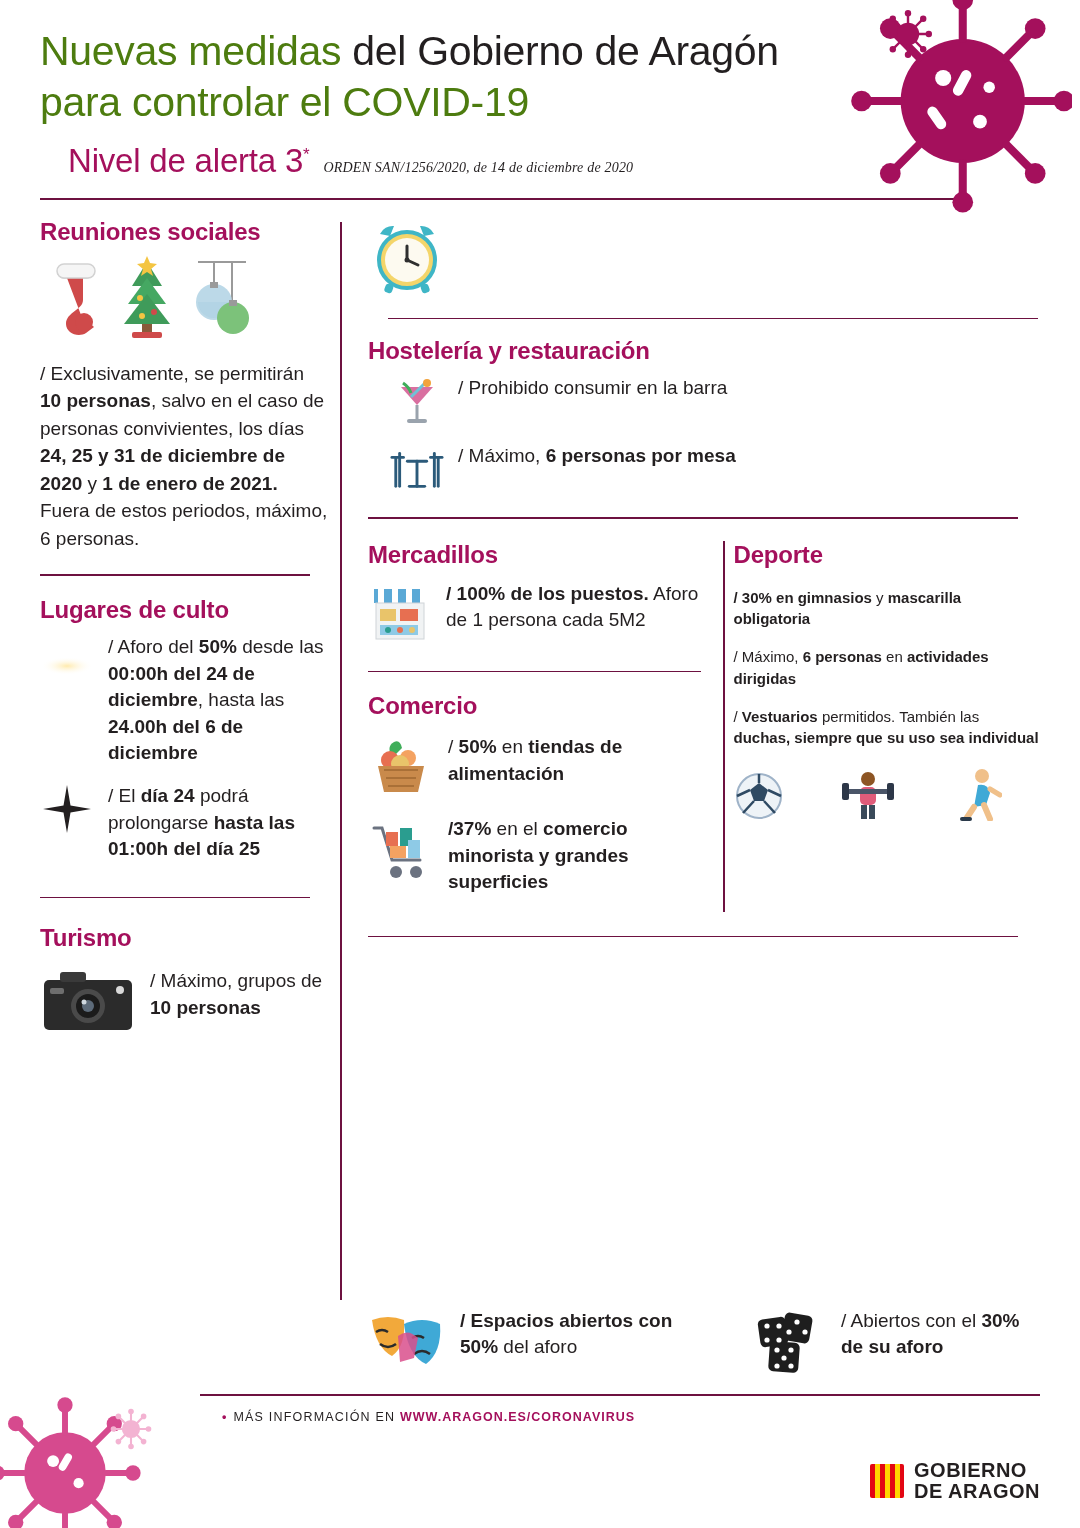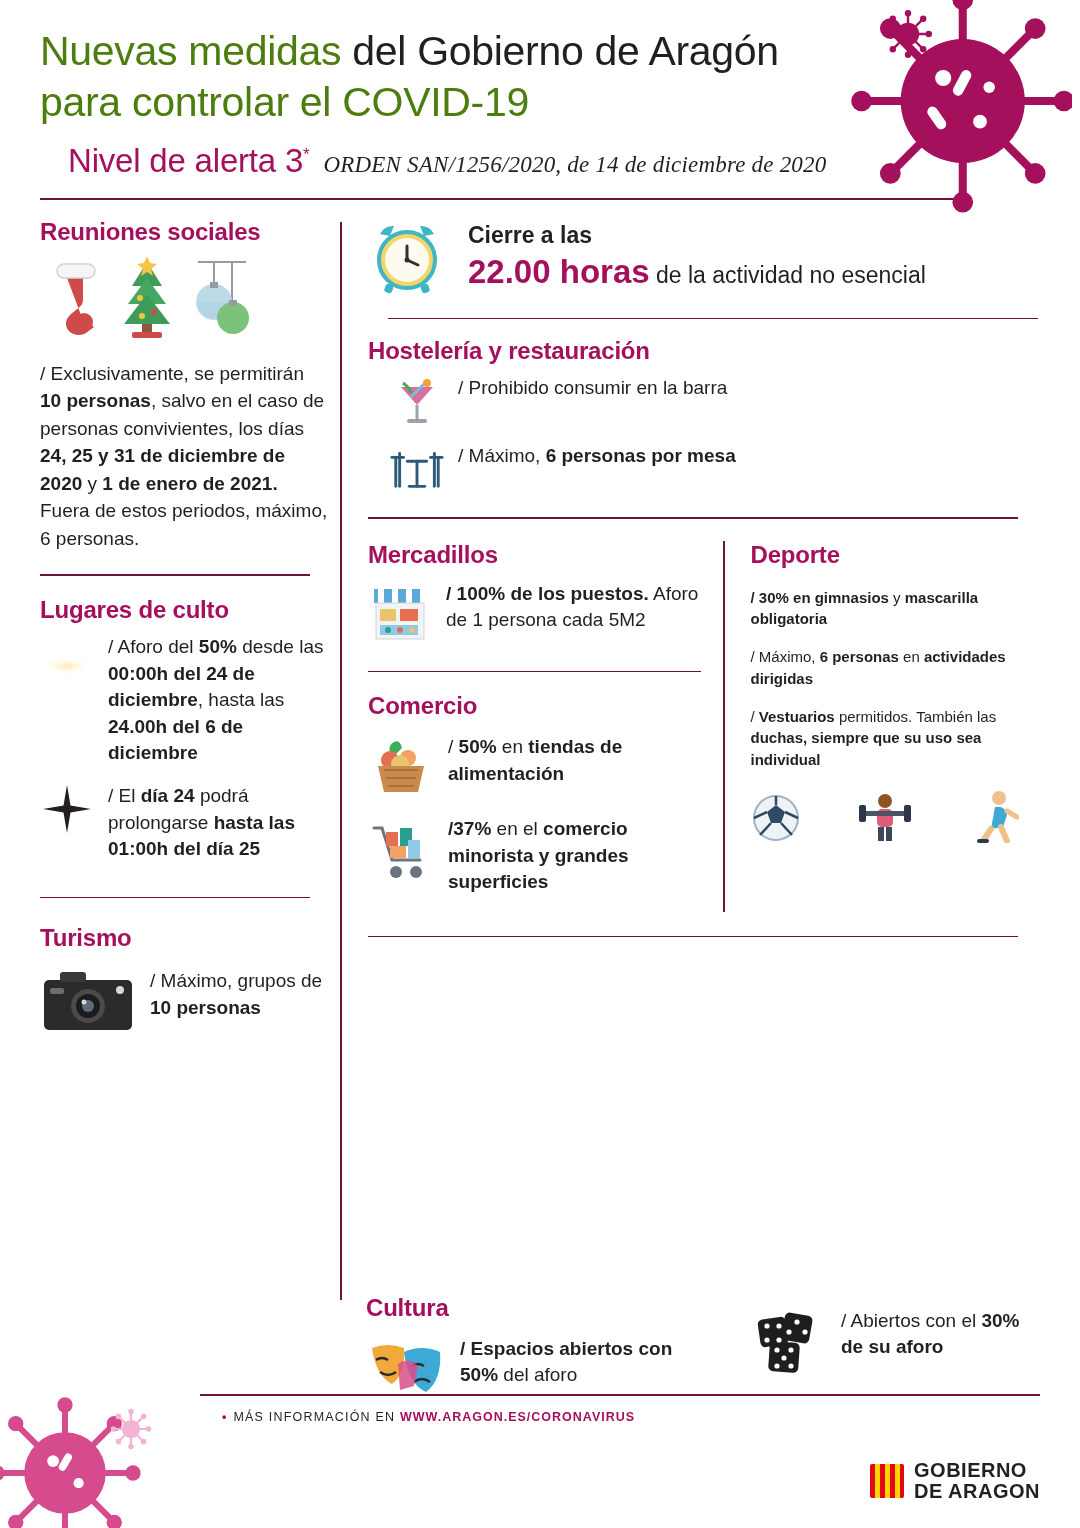--- a/index.html
+++ b/index.html
@@ -45,7 +45,7 @@
   }
   .alert-level sup { font-size: 17px; }
   .order-ref {
-    font-size: 23px;
+    font-size: 14px;
     font-style: italic;
     color: #231f20;
     font-family: "Liberation Serif", serif;

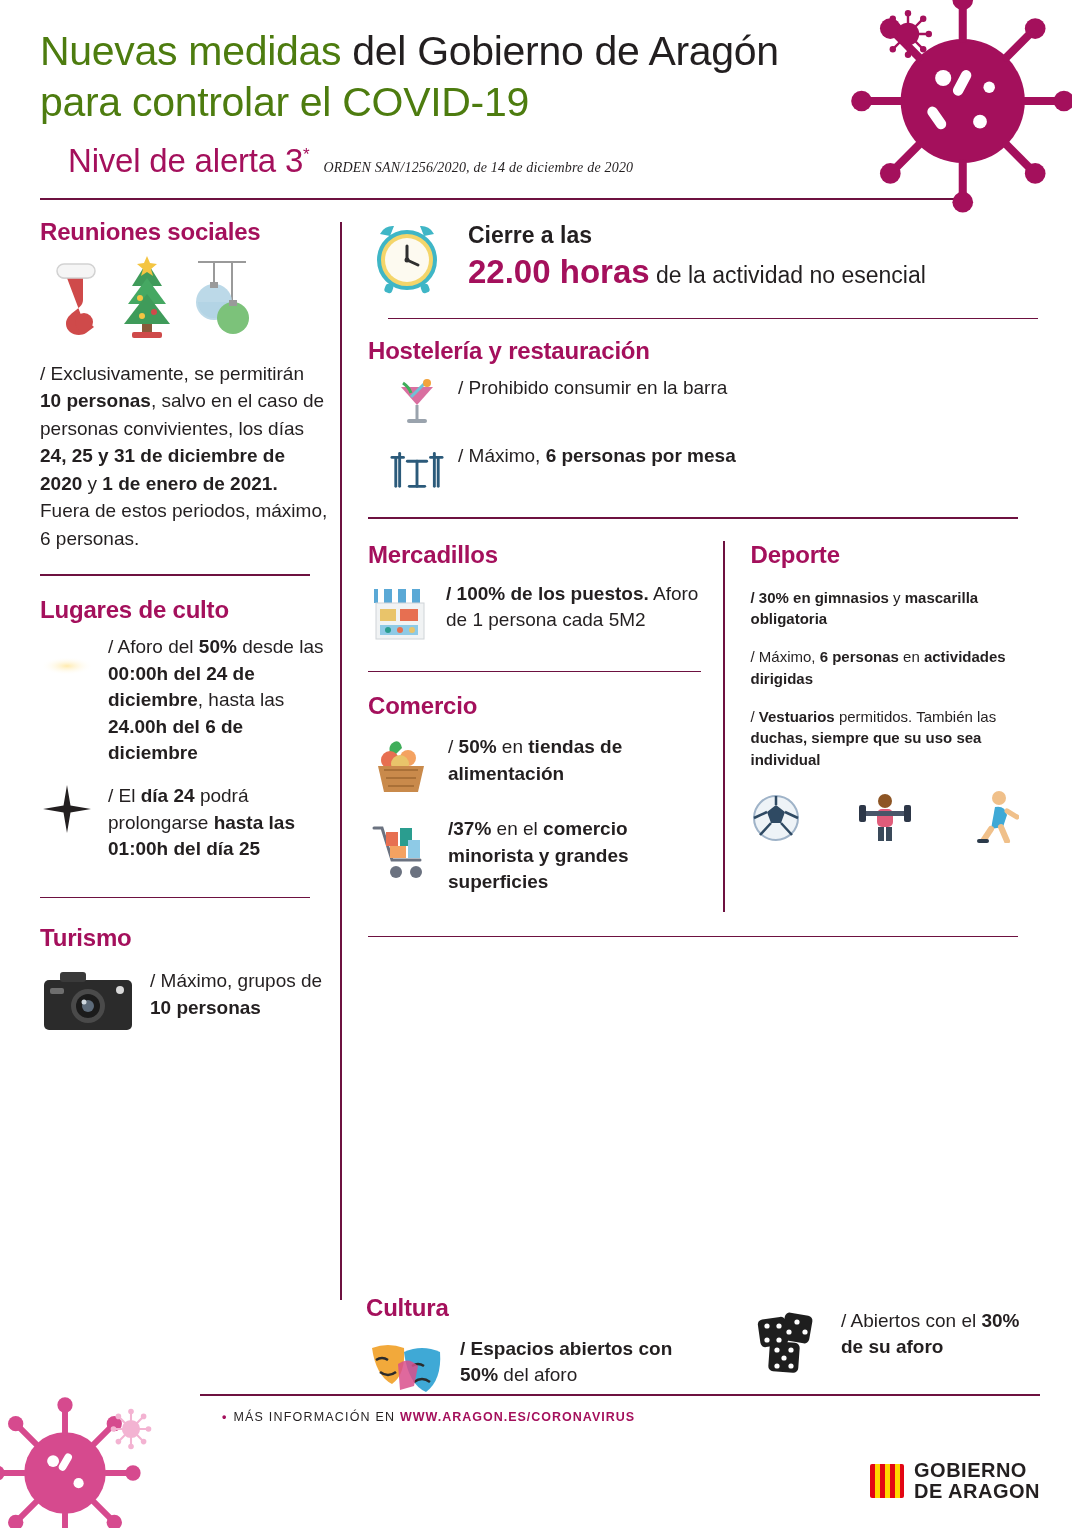--- a/index.html
+++ b/index.html
@@ -416,10 +416,6 @@
         <line x1="39" y1="42" x2="50" y2="47" stroke="#2f2f2f" stroke-width="3" stroke-linecap="round"></line>
         <circle cx="39" cy="42" r="2.5" fill="#2f2f2f"></circle>
       </svg>
-      <div class="clock-text">
-        <div class="l1">Cierre a las</div>
-        <div class="l2"><span class="hours">22.00 horas</span> <span>de la actividad no esencial</span></div>
-      </div>
     </div>
 
     <div class="hr" style="margin:22px 0 18px 20px; width:650px;"></div>

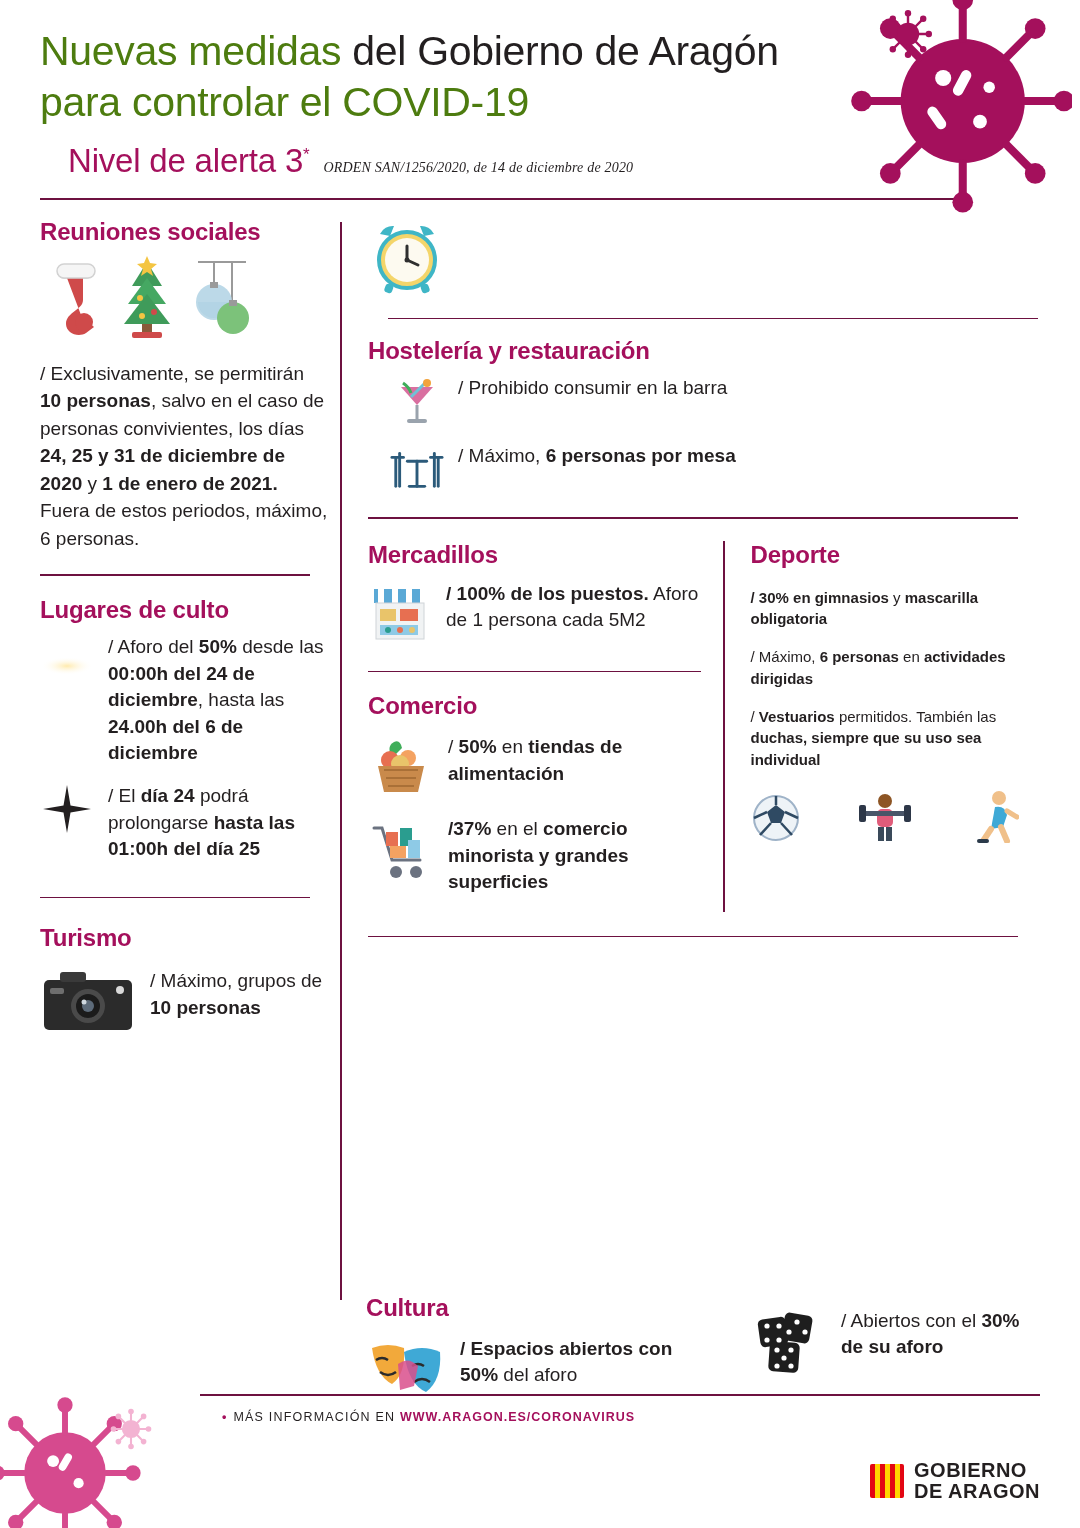--- a/index.html
+++ b/index.html
@@ -149,7 +149,7 @@
   }
   .sub-col { position: relative; }
   .sub-col.mid { width: 355px; padding-right: 22px; }
-  .sub-col.right { flex: 1; padding-left: 26px; }
+  .sub-col.right { flex: 1; padding-left: 9px; }
   .vline2 {
     width: 1.5px; background: #6d1140; align-self: stretch;
   }

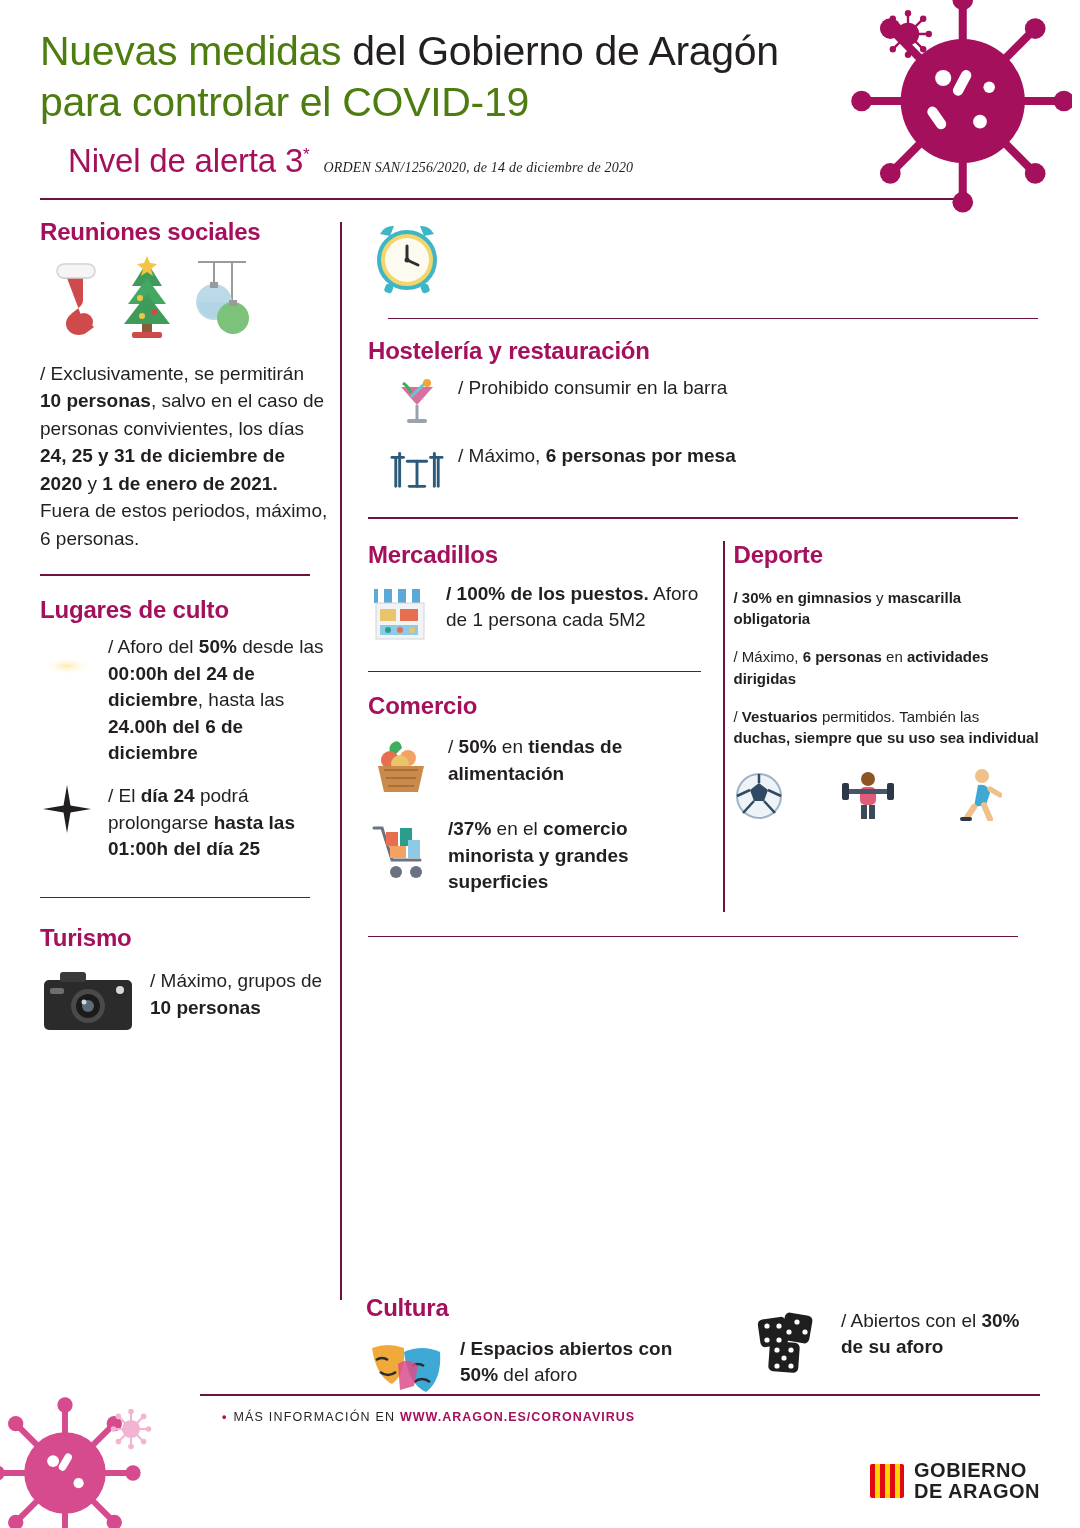--- a/index.html
+++ b/index.html
@@ -568,7 +568,6 @@
 <div class="bottom-row">
   <div class="b-col c1"></div>
   <div class="b-col c2">
-    <h2 class="sect">Cultura</h2>
     <div class="item" style="margin-top:14px">
       <div class="ico" style="width:80px;flex:0 0 80px">
         <svg width="76" height="62" viewBox="0 0 76 62">

